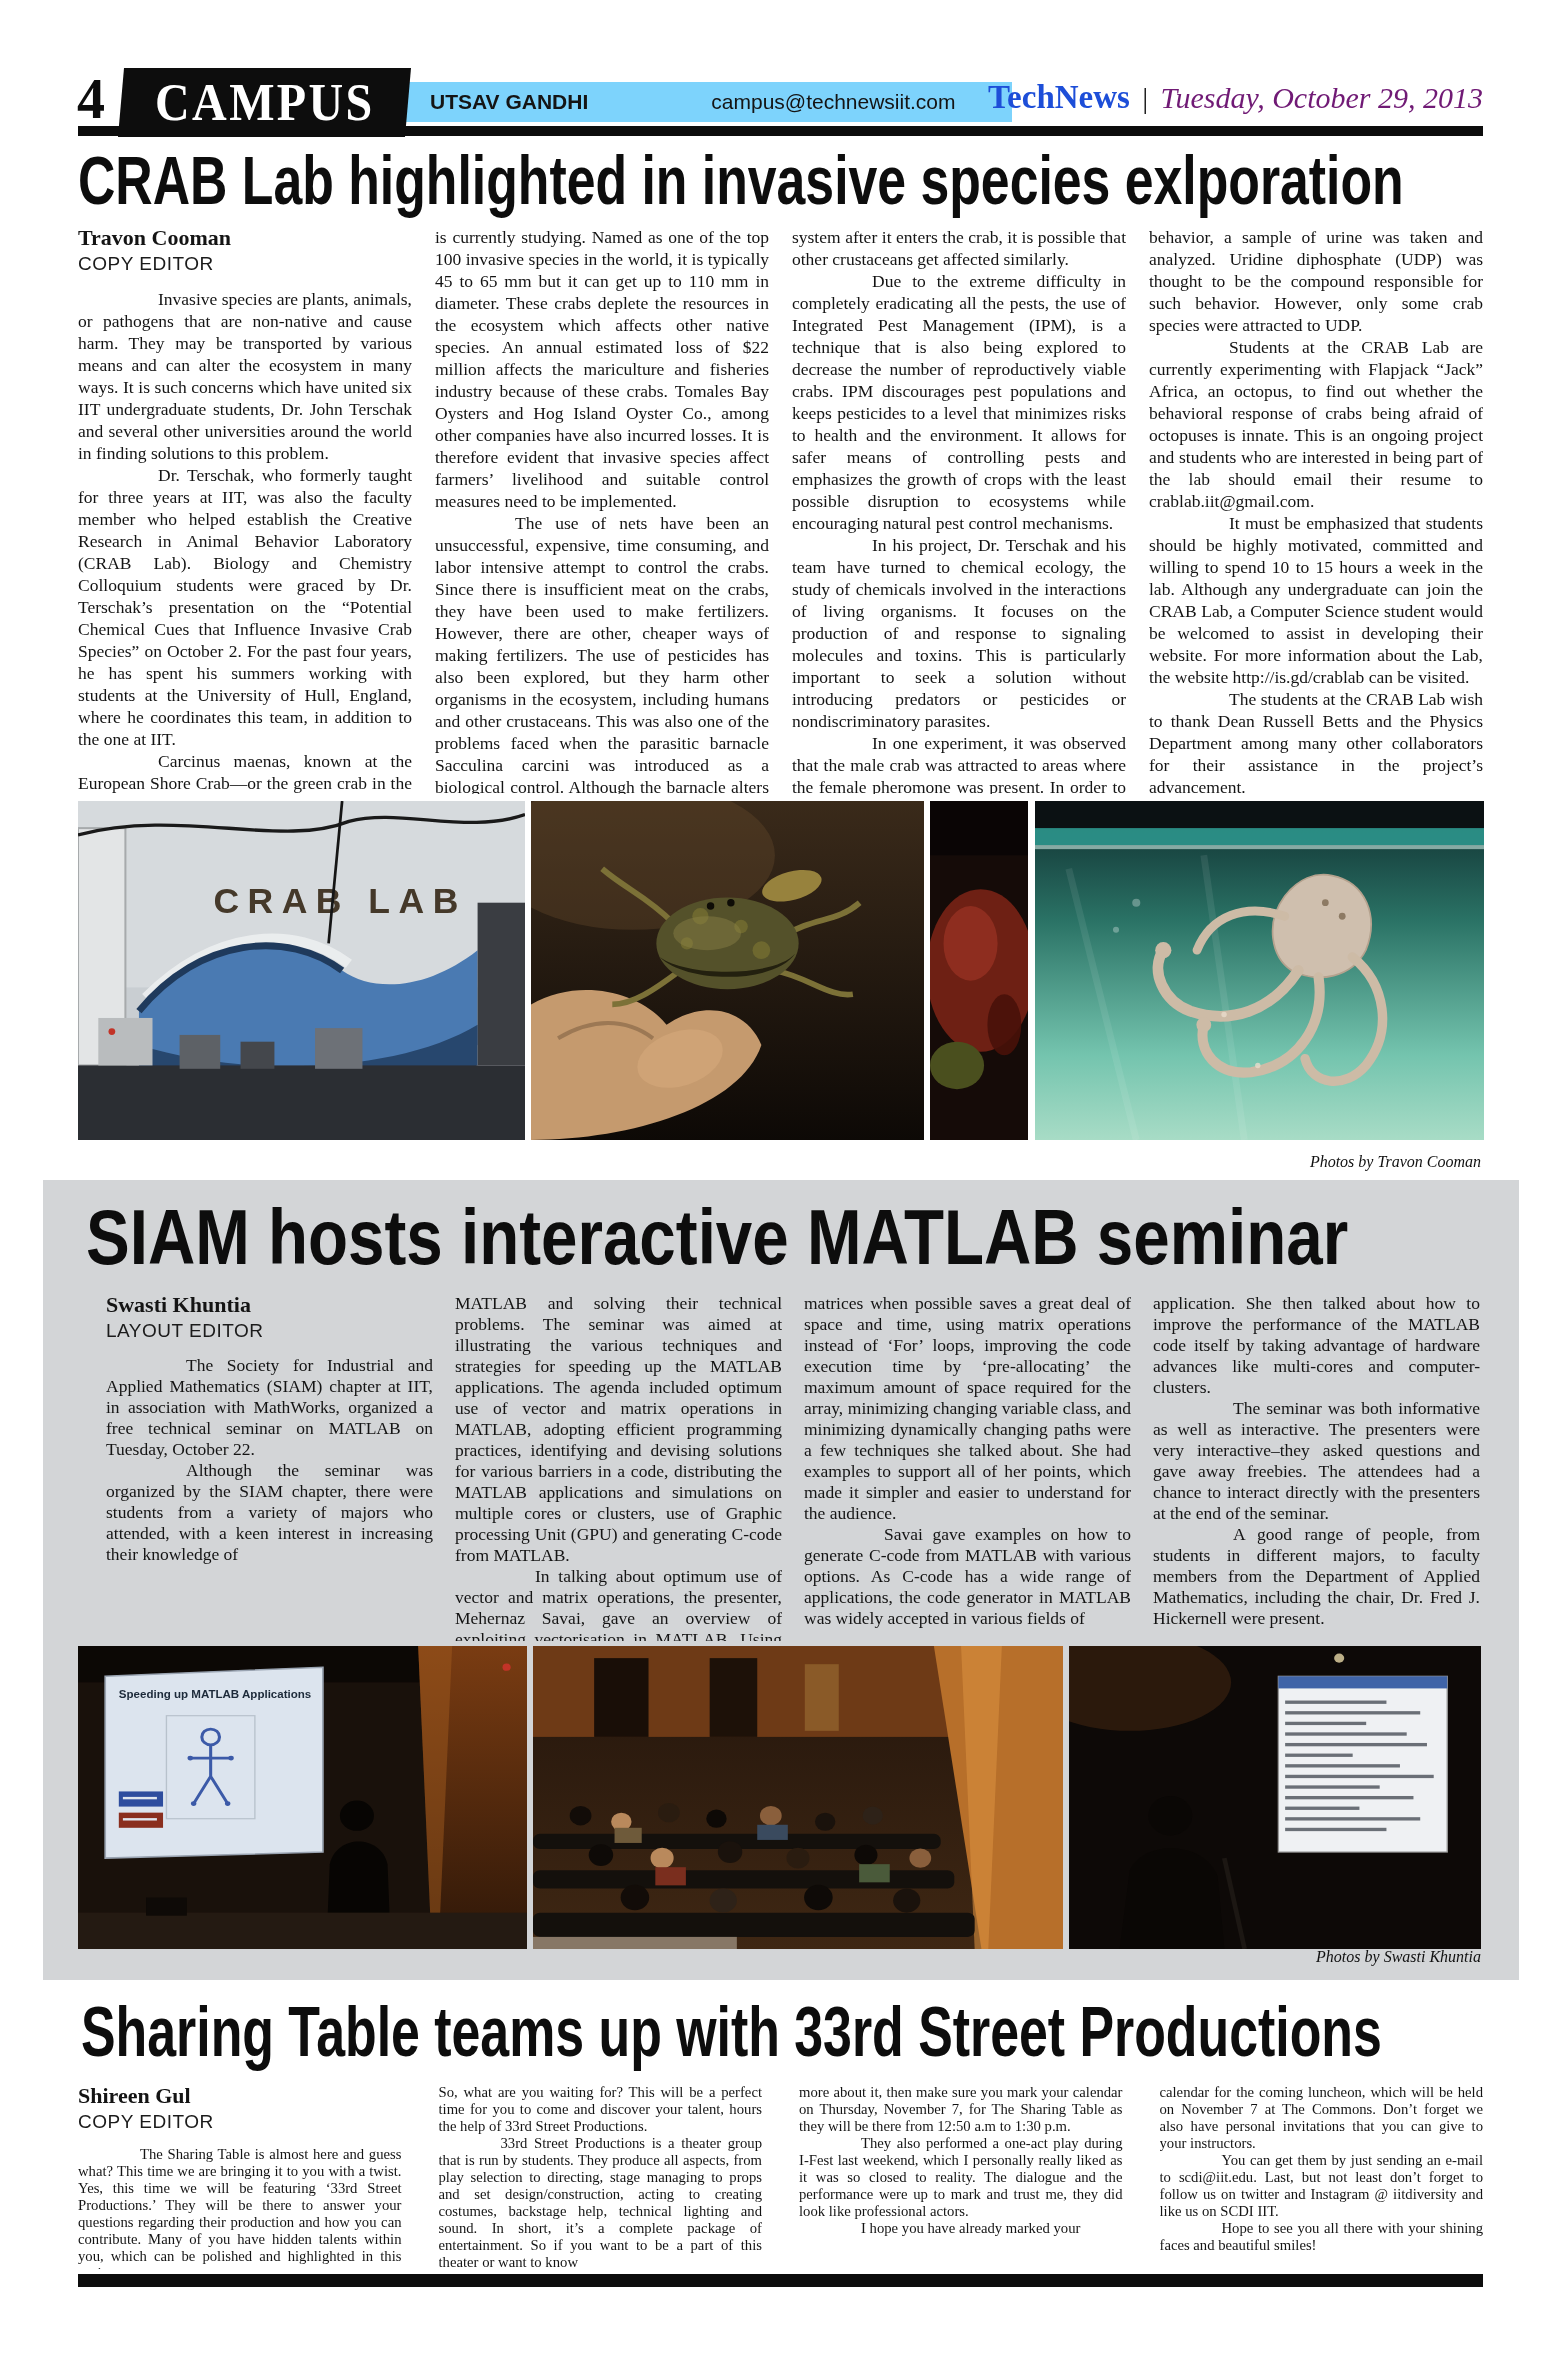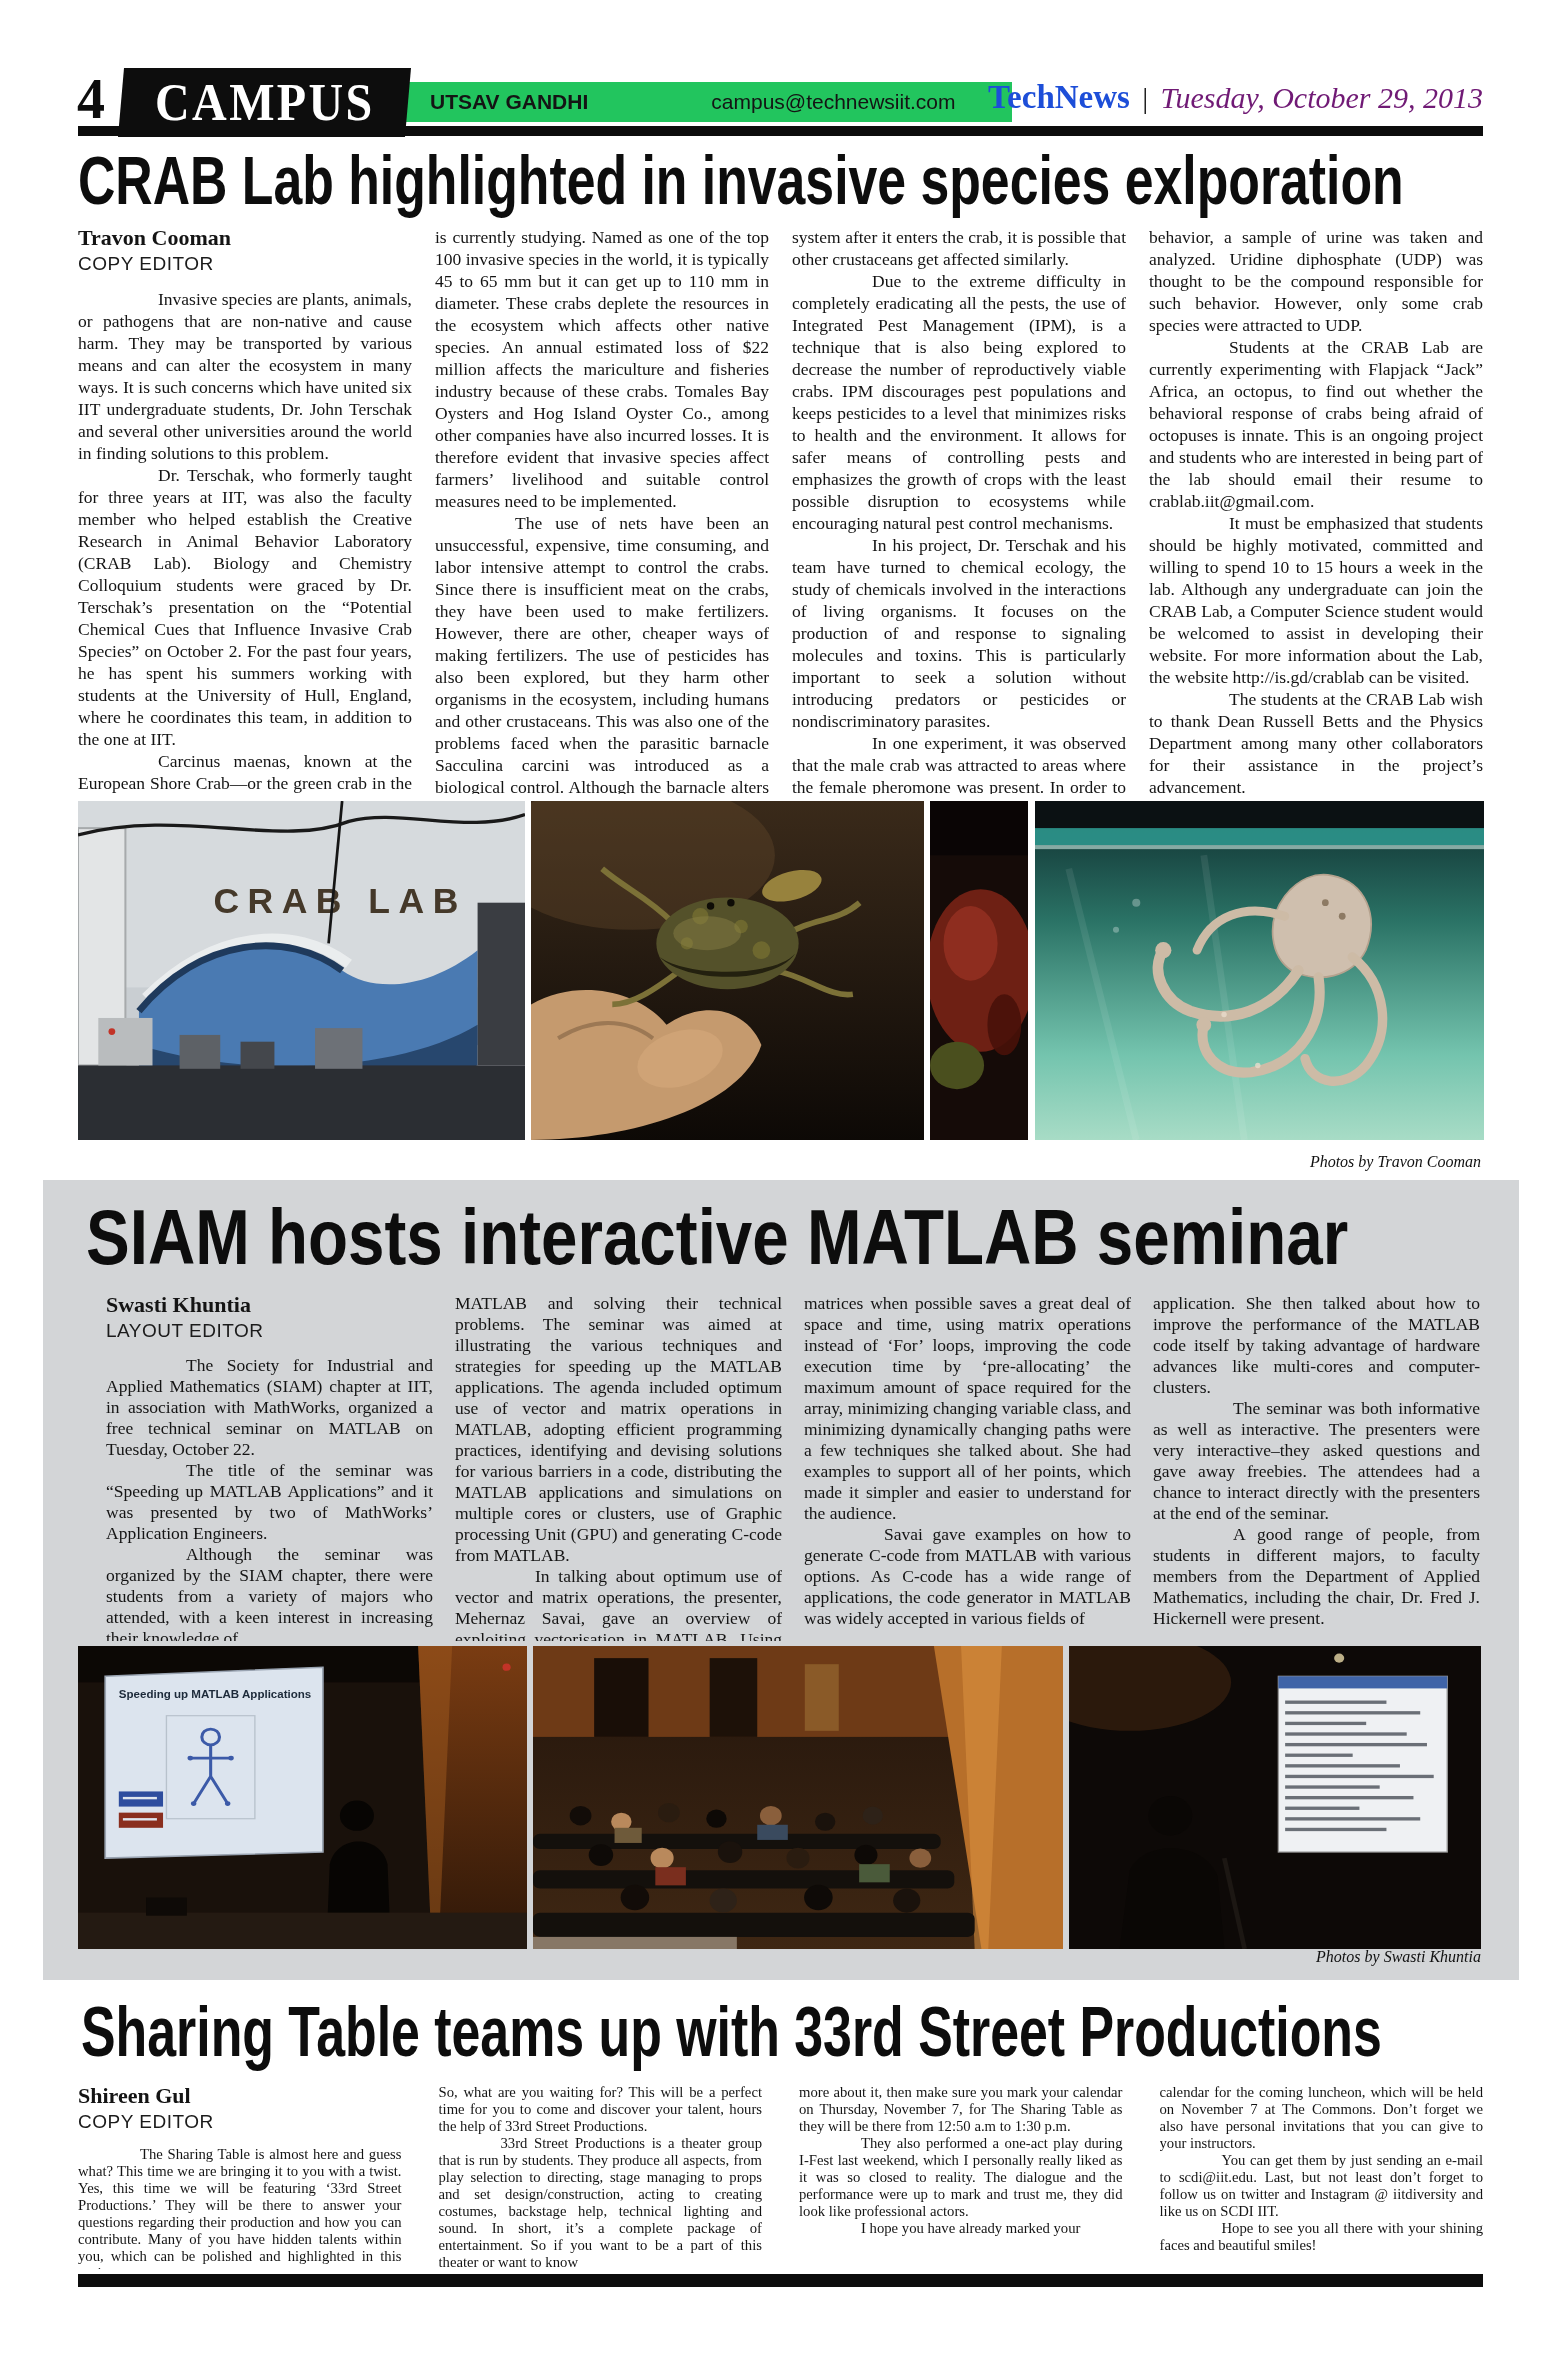--- a/index.html
+++ b/index.html
@@ -8,7 +8,7 @@
 
   
   .pageno{position:absolute;left:77px;top:67px;font:bold 56px "Liberation Serif",serif;color:#0d0d0d;}
-  .header-bar{position:absolute;left:397px;top:82px;width:615px;height:40px;background:#22c55e;
+  .header-bar{position:absolute;left:397px;top:82px;width:615px;height:40px;background:#7dd3fc;
               display:flex;align-items:center;font-family:"Liberation Sans",sans-serif;}
   .editor-name{font-weight:bold;font-size:21px;margin-left:33px;letter-spacing:0;}
   .section-email{font-size:21px;margin-left:123px;}

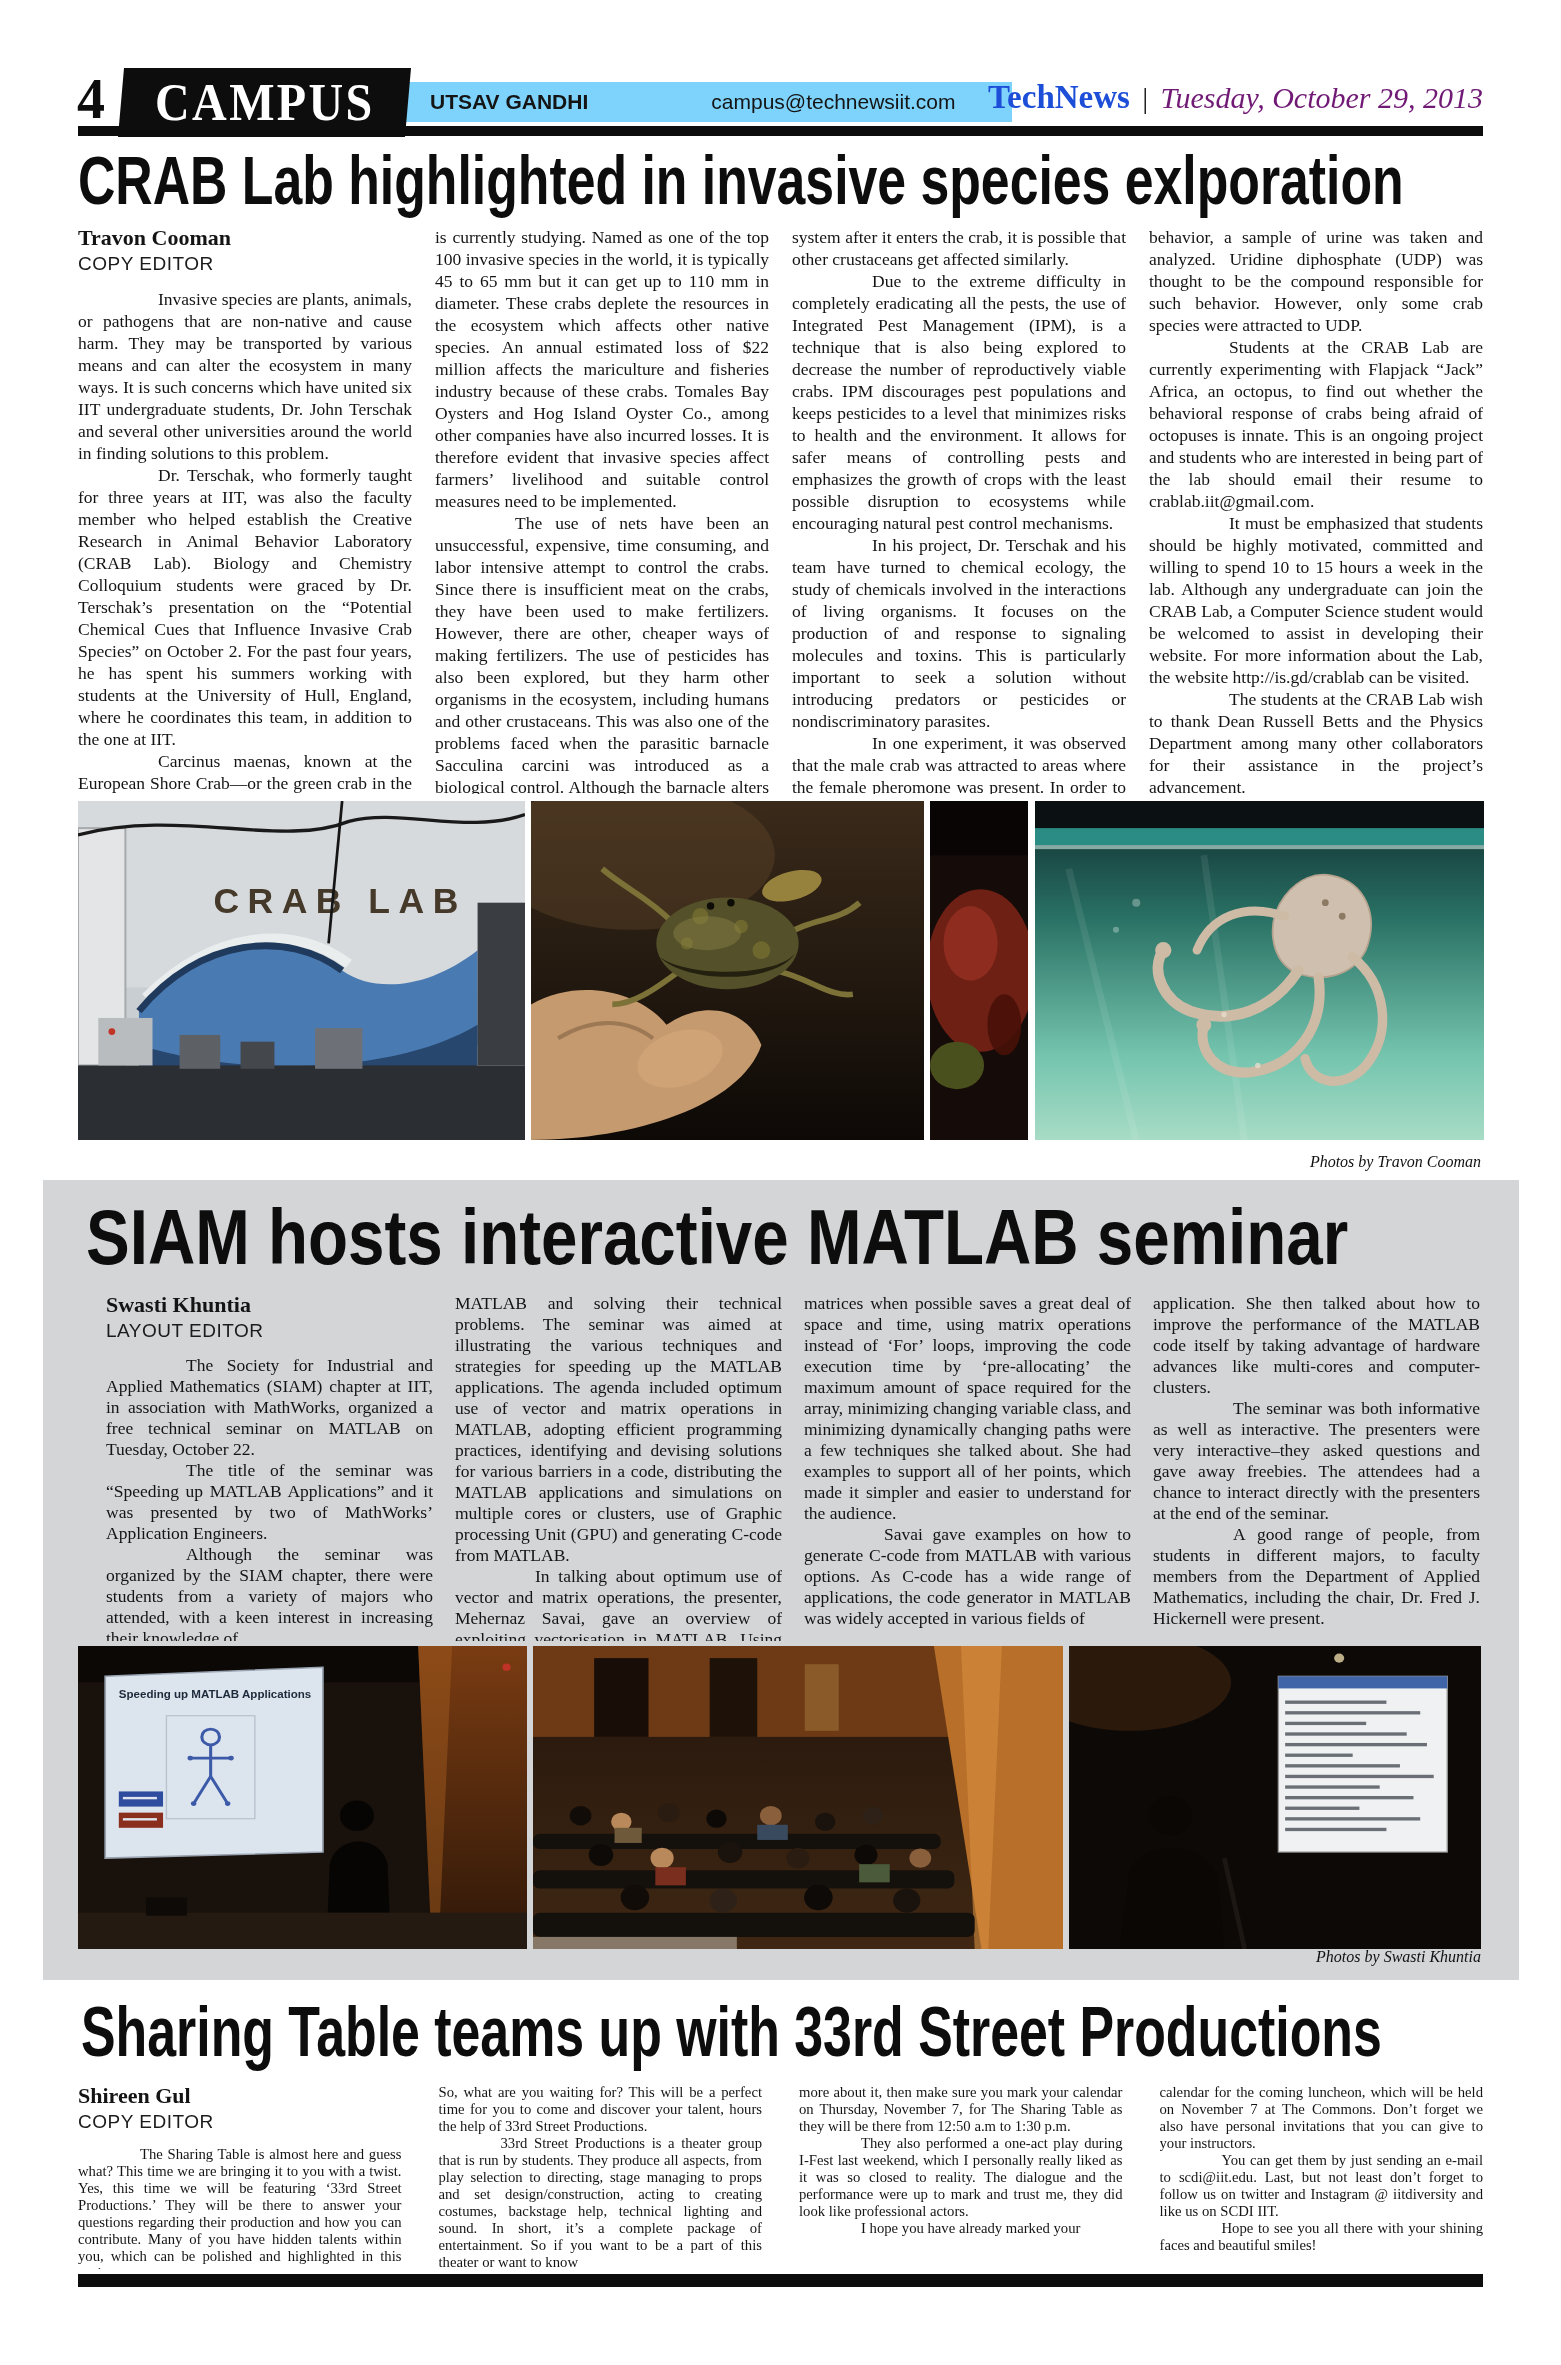--- a/index.html
+++ b/index.html
@@ -212,7 +212,6 @@
       </div>
       <div>
           <p class="para">The Society for Industrial and Applied Mathematics (SIAM) chapter at IIT, in association with MathWorks, organized a free technical seminar on MATLAB on Tuesday, October 22.</p>
-          <p class="para">The title of the seminar was “Speeding up MATLAB Applications” and it was presented by two of MathWorks’ Application Engineers.</p>
           <p class="para">Although the seminar was organized by the SIAM chapter, there were students from a variety of majors who attended, with a keen interest in increasing their knowledge of</p>
         </div>
     </div>

